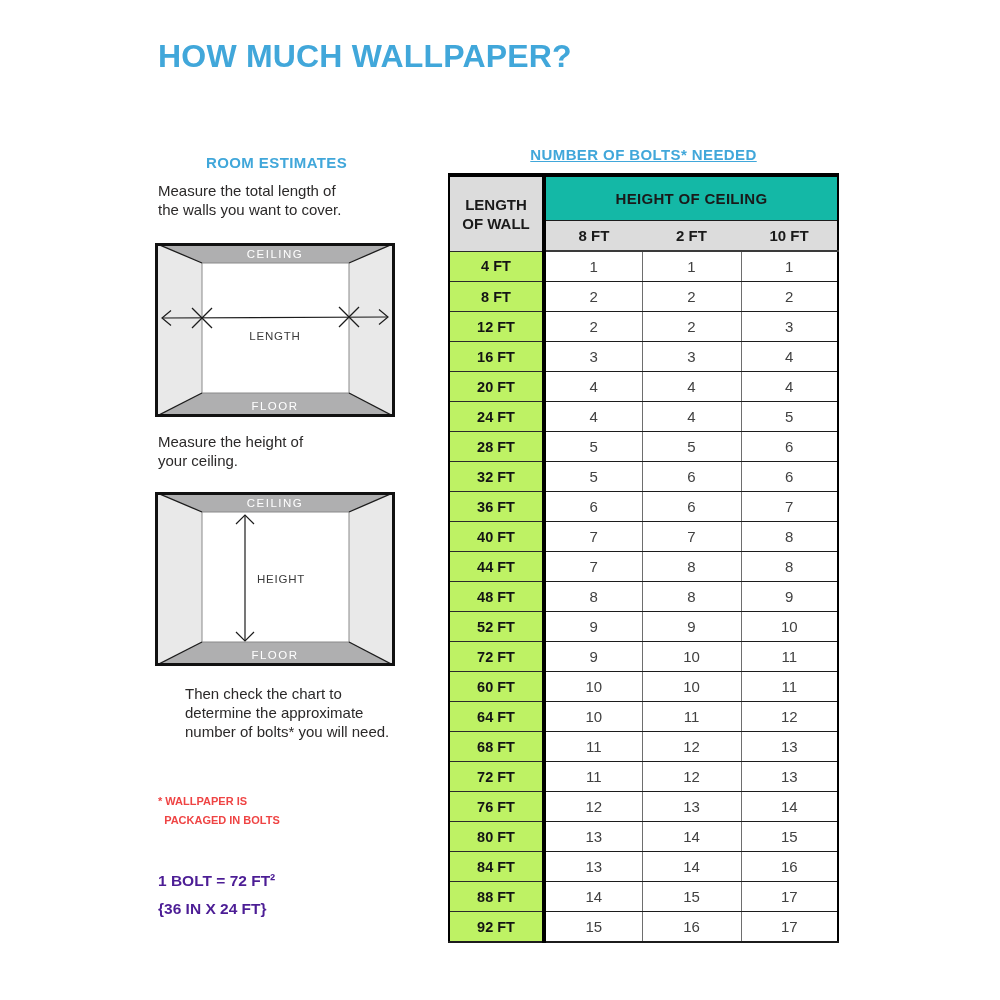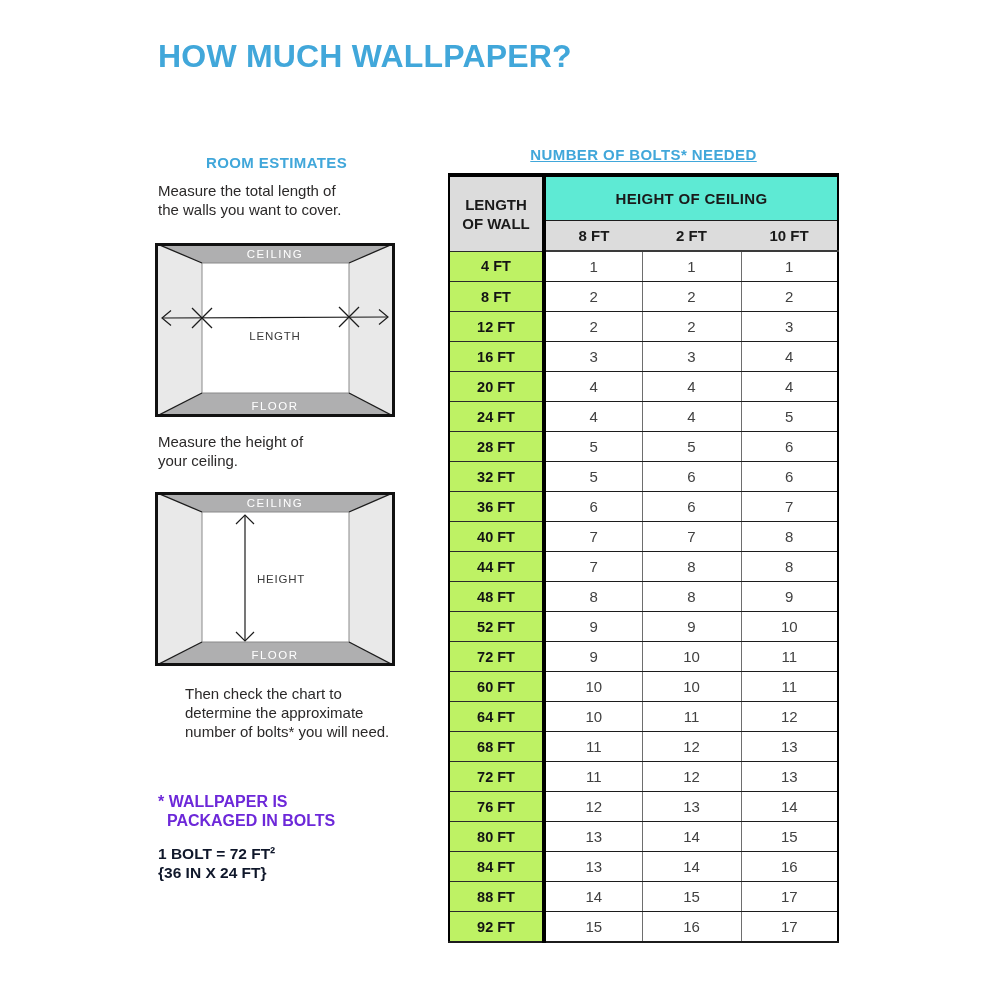--- a/index.html
+++ b/index.html
@@ -41,7 +41,7 @@
     font-size:15px;font-weight:700;color:#1a1a1a;white-space:pre-line;line-height:19px;
   }
   .group-th{
-    background:#5eead4;height:43px;border-bottom:1.5px solid #1c1c1c;
+    background:#14b8a6;height:43px;border-bottom:1.5px solid #1c1c1c;
     font-size:15px;font-weight:700;color:#1a1a1a;letter-spacing:0.3px;
   }
   .col-th{

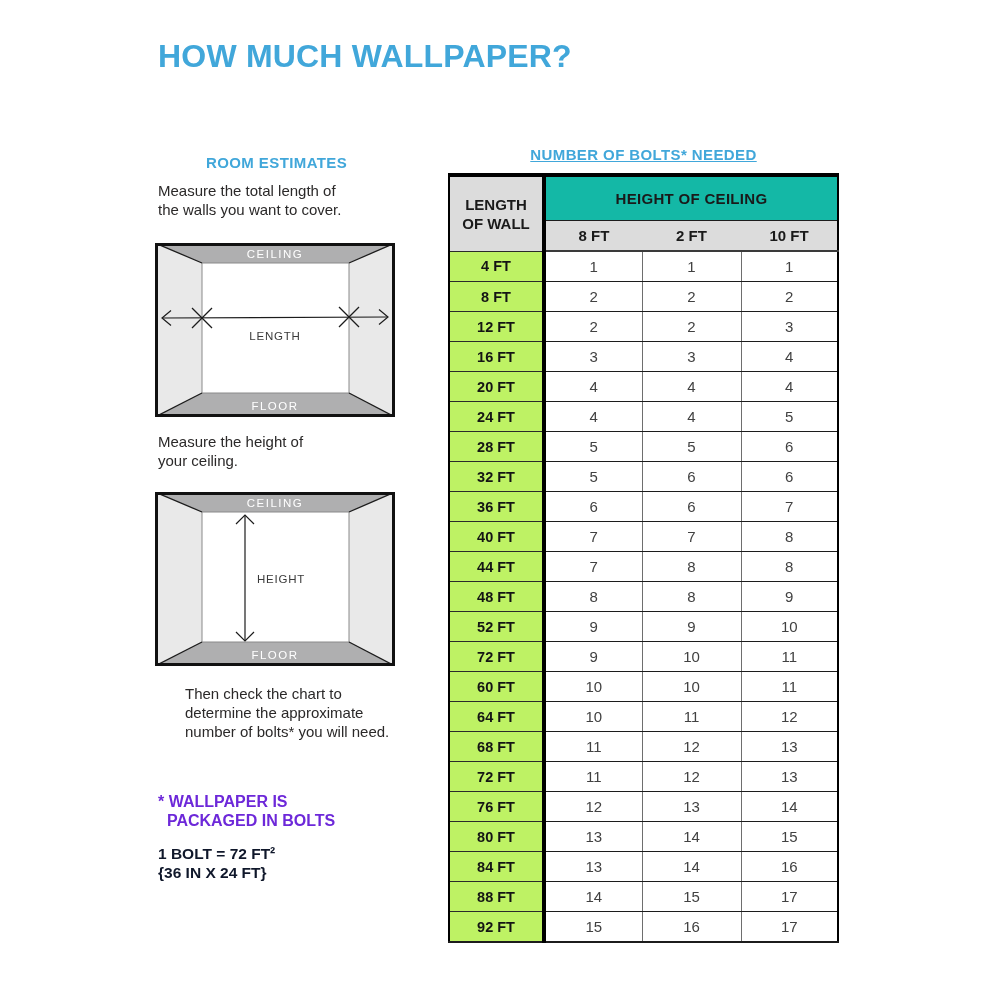--- a/index.html
+++ b/index.html
@@ -19,7 +19,7 @@
     font-size:15px;line-height:19px;color:#2b2929;white-space:pre-line;
   }
   .footnote{
-    font-size:16px;line-height:19px;font-weight:700;color:#6d28d9;white-space:pre-wrap;
+    font-size:11px;line-height:19px;font-weight:700;color:#ef4444;white-space:pre-wrap;
   }
   .bolt-size{
     font-size:15.5px;line-height:19px;font-weight:700;color:#0f172a;white-space:pre-line;

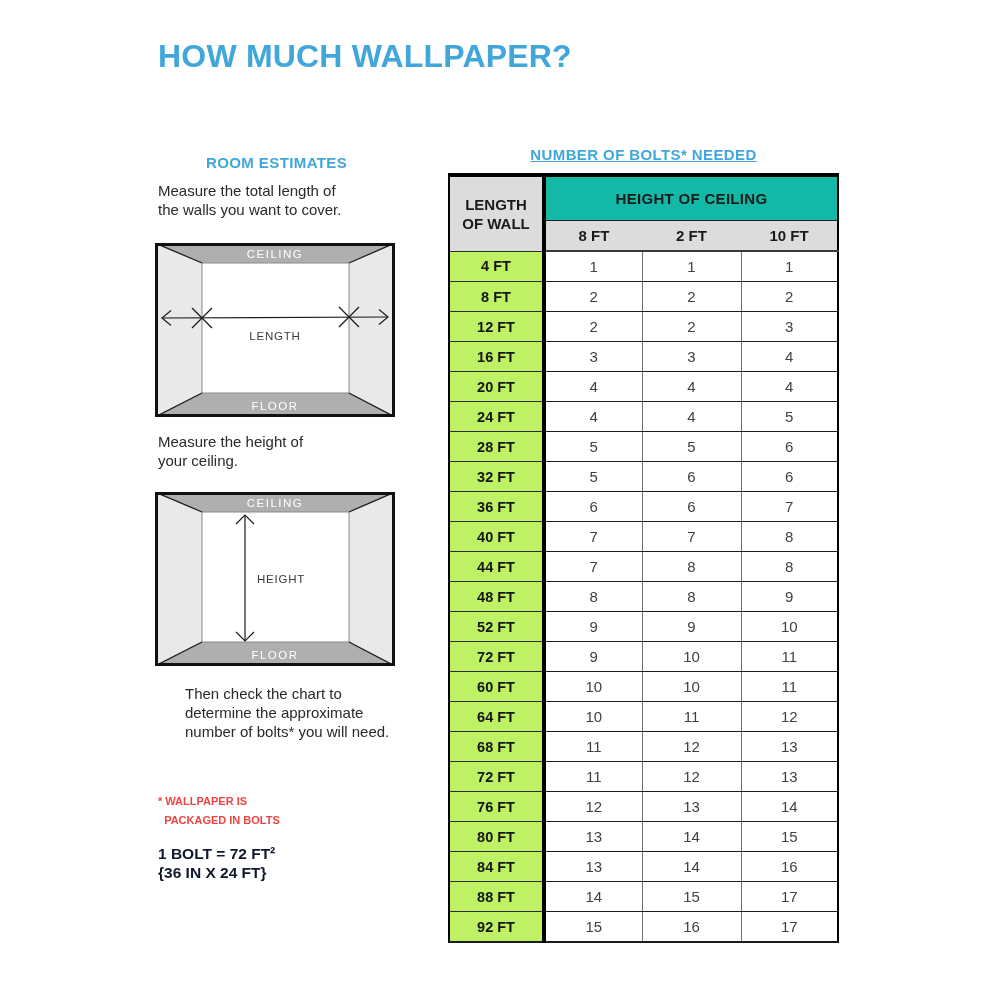--- a/index.html
+++ b/index.html
@@ -22,7 +22,7 @@
     font-size:11px;line-height:19px;font-weight:700;color:#ef4444;white-space:pre-wrap;
   }
   .bolt-size{
-    font-size:15.5px;line-height:19px;font-weight:700;color:#0f172a;white-space:pre-line;
+    font-size:15.5px;line-height:28px;font-weight:700;color:#4c1d95;white-space:pre-line;margin-top:23px;
   }
   .diagram{display:block;}
   .diagram text{font-family:"Liberation Sans", sans-serif;}

